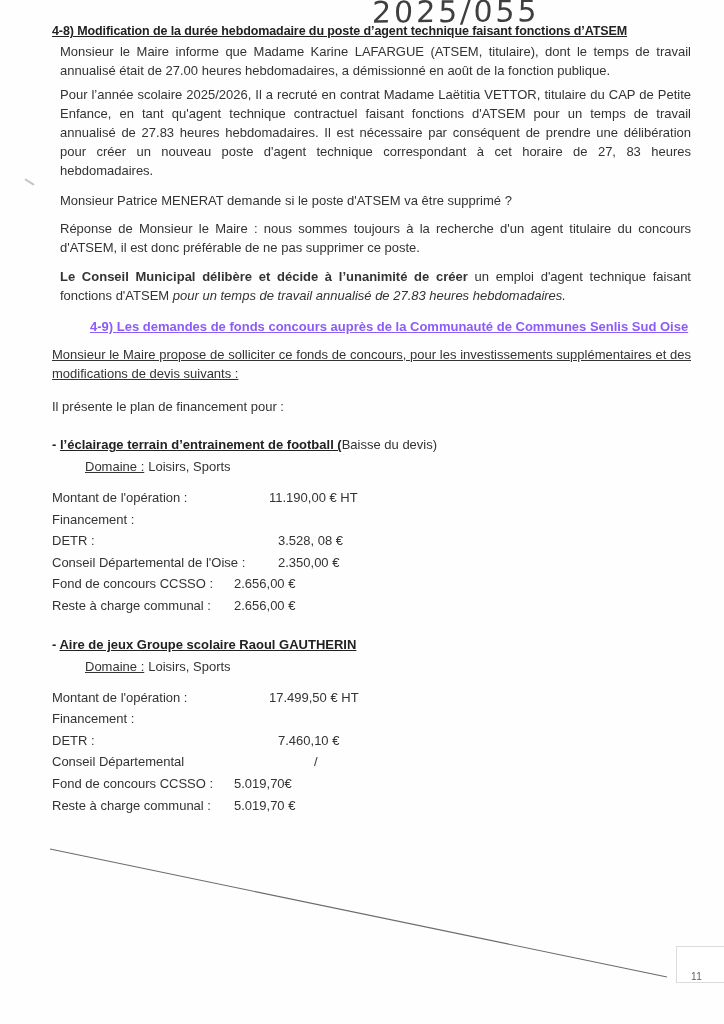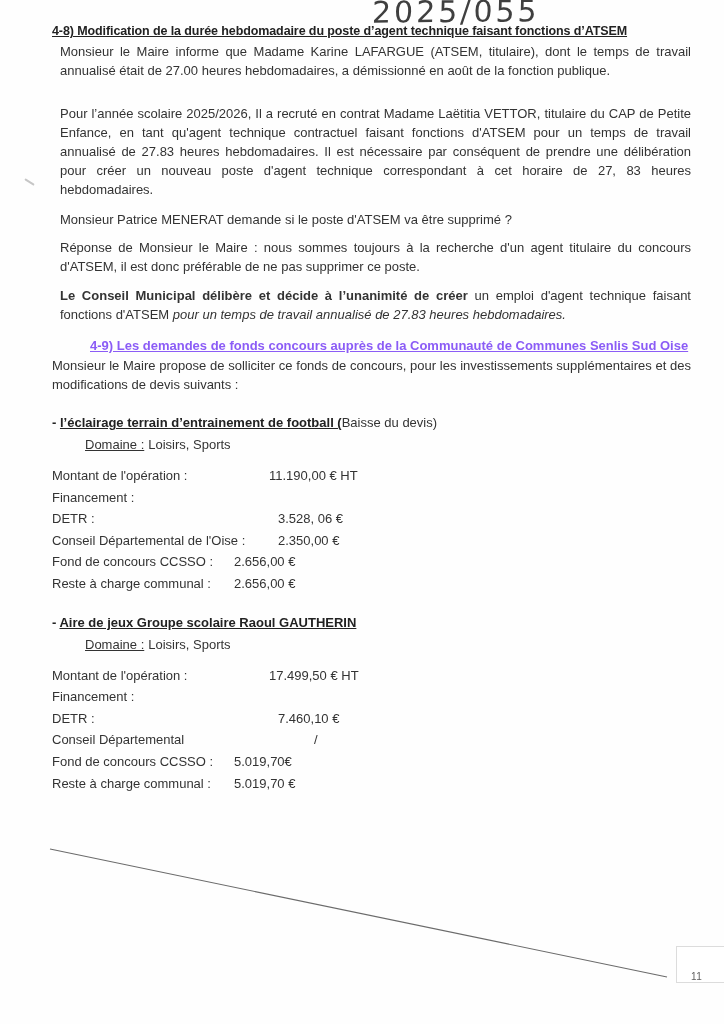--- a/index.html
+++ b/index.html
@@ -31,7 +31,7 @@
     text-decoration:underline; text-align:justify;
     text-indent:33px; color:#8b5cf6;
   }
-  .mt2{margin-top:2px;} .mt12{margin-top:24px;} .mt11{margin-top:11px;}
+  .mt2{margin-top:2px;} .mt12{margin-top:5px;} .mt11{margin-top:11px;}
   .mt9{margin-top:9px;} .mt10{margin-top:10px;} .mt1{margin-top:1px;}
   .mt14{margin-top:14px;} .mt19{margin-top:19px;} .mt3{margin-top:3px;margin-left:33px;}
   .mt15{margin-top:15px;} .mt13{margin-top:13px;}

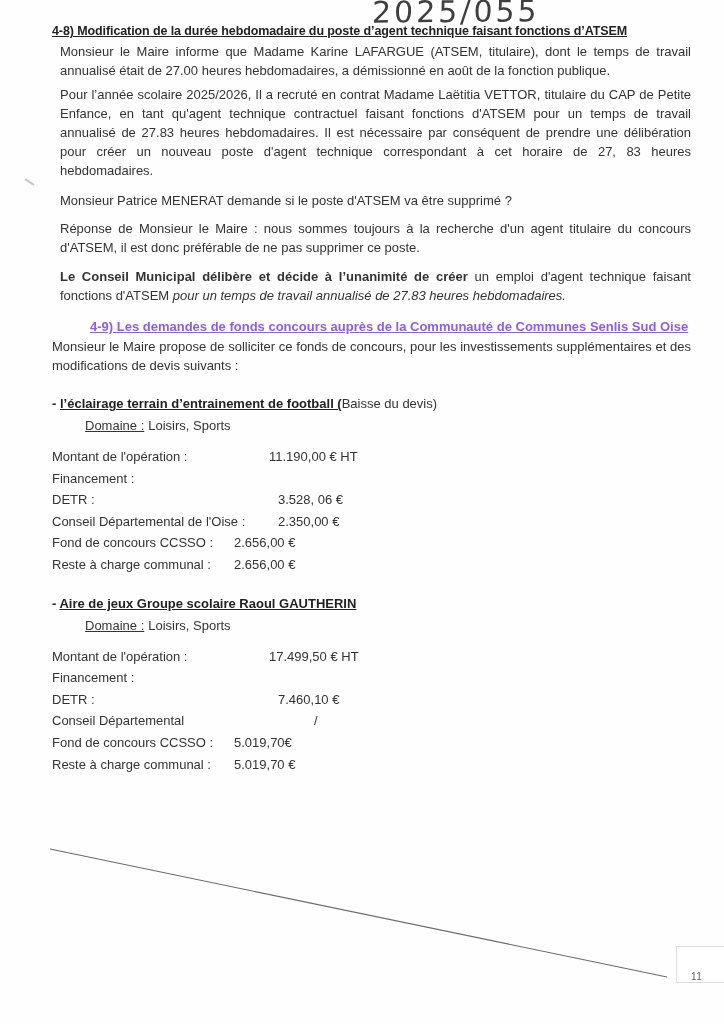--- a/index.html
+++ b/index.html
@@ -32,7 +32,7 @@
     text-indent:33px; color:#8b5cf6;
   }
   .mt2{margin-top:2px;} .mt12{margin-top:5px;} .mt11{margin-top:11px;}
-  .mt9{margin-top:9px;} .mt10{margin-top:10px;} .mt1{margin-top:1px;}
+  .mt9{margin-top:9px;} .mt10{margin-top:10px;} .mt1{margin-top:9px;text-decoration:underline;}
   .mt14{margin-top:14px;} .mt19{margin-top:19px;} .mt3{margin-top:3px;margin-left:33px;}
   .mt15{margin-top:15px;} .mt13{margin-top:13px;}
 

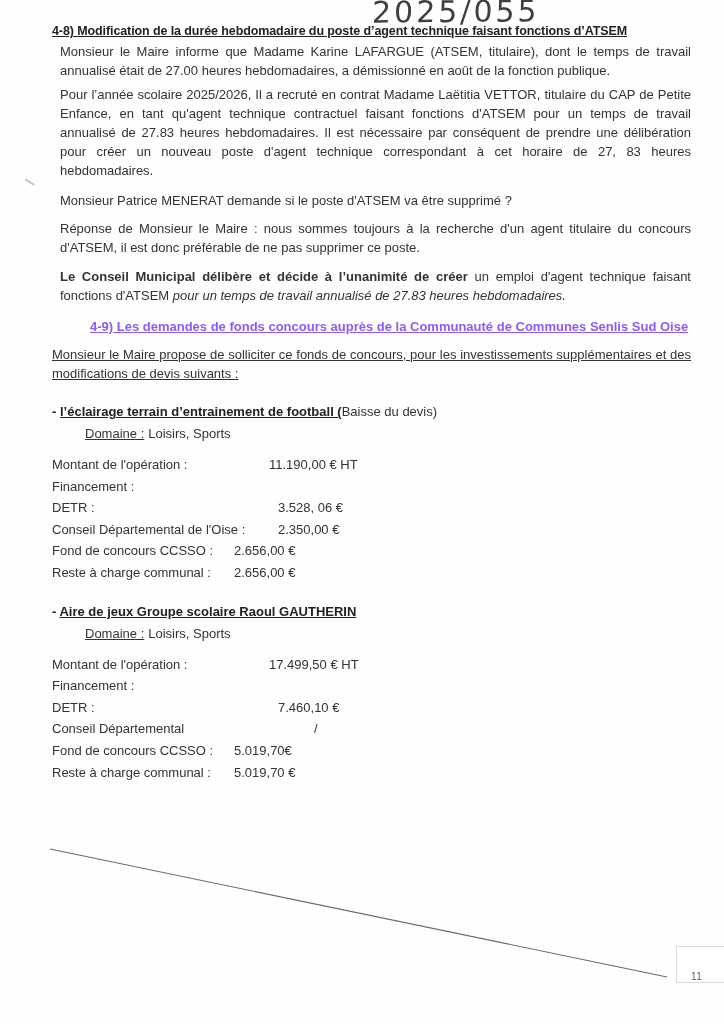--- a/index.html
+++ b/index.html
@@ -112,6 +112,7 @@
 
     <p class="para mt1">Monsieur le Maire propose de solliciter ce fonds de concours, pour les investissements supplémentaires et des modifications de devis suivants :</p>
 
+    <p class="para mt14">Il présente le plan de financement pour :</p>
 
     <div class="ptitle mt19">
       <span class="dash">- </span><span class="tmain">l’éclairage terrain d’entrainement de football (</span><span class="tsuffix">Baisse du devis)</span>

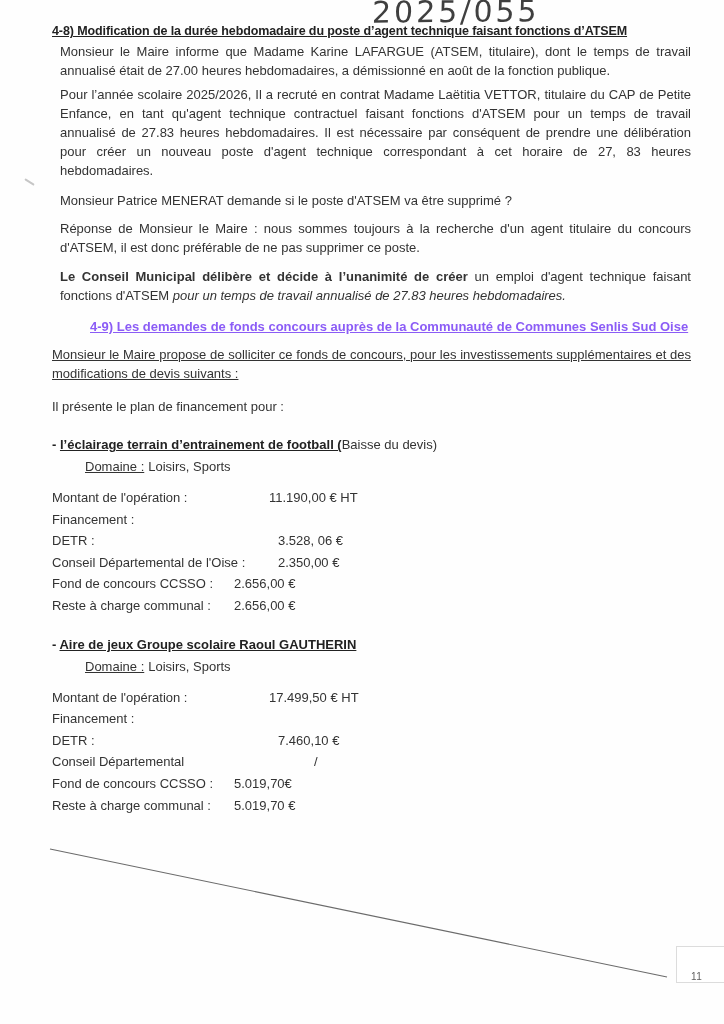--- a/index.html
+++ b/index.html
@@ -131,7 +131,7 @@
       </div>
       <div class="frow">
         <span class="flabel">DETR :</span>
-        <span class="fvalue t2">3.528, 06 €</span>
+        <span class="fvalue t2">3.528, 08 €</span>
       </div>
       <div class="frow">
         <span class="flabel">Conseil Départemental de l'Oise :</span>

